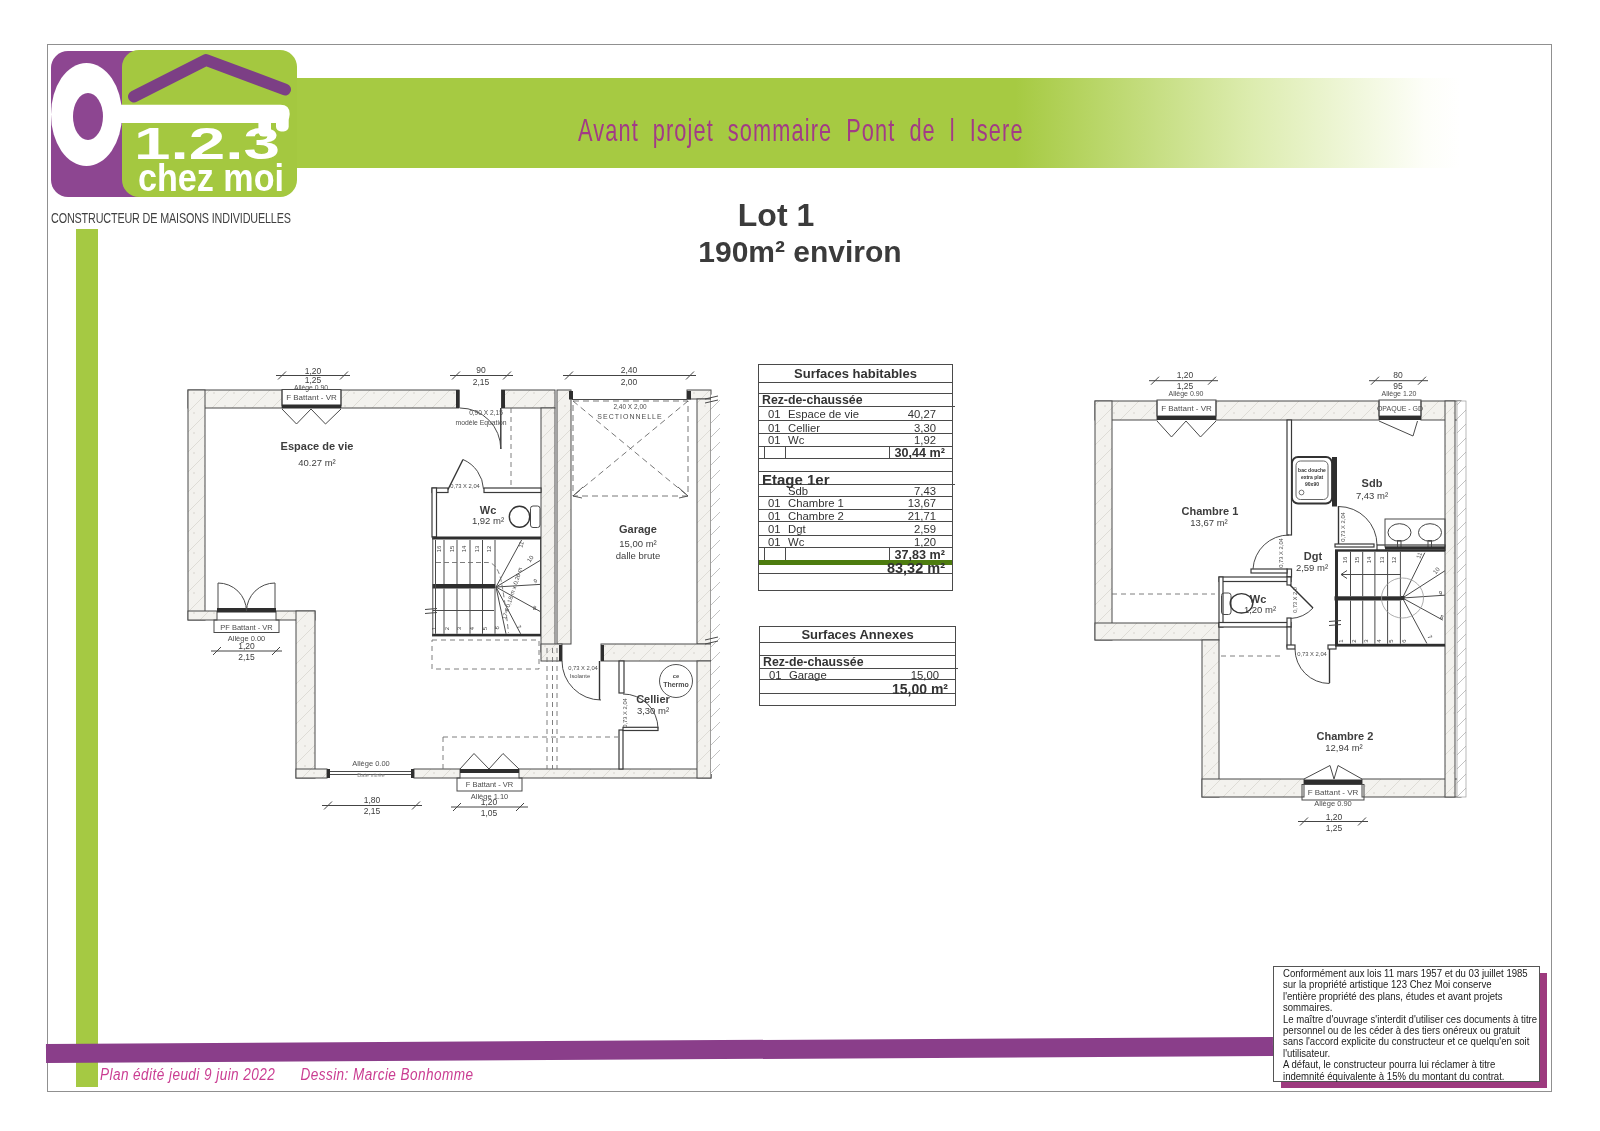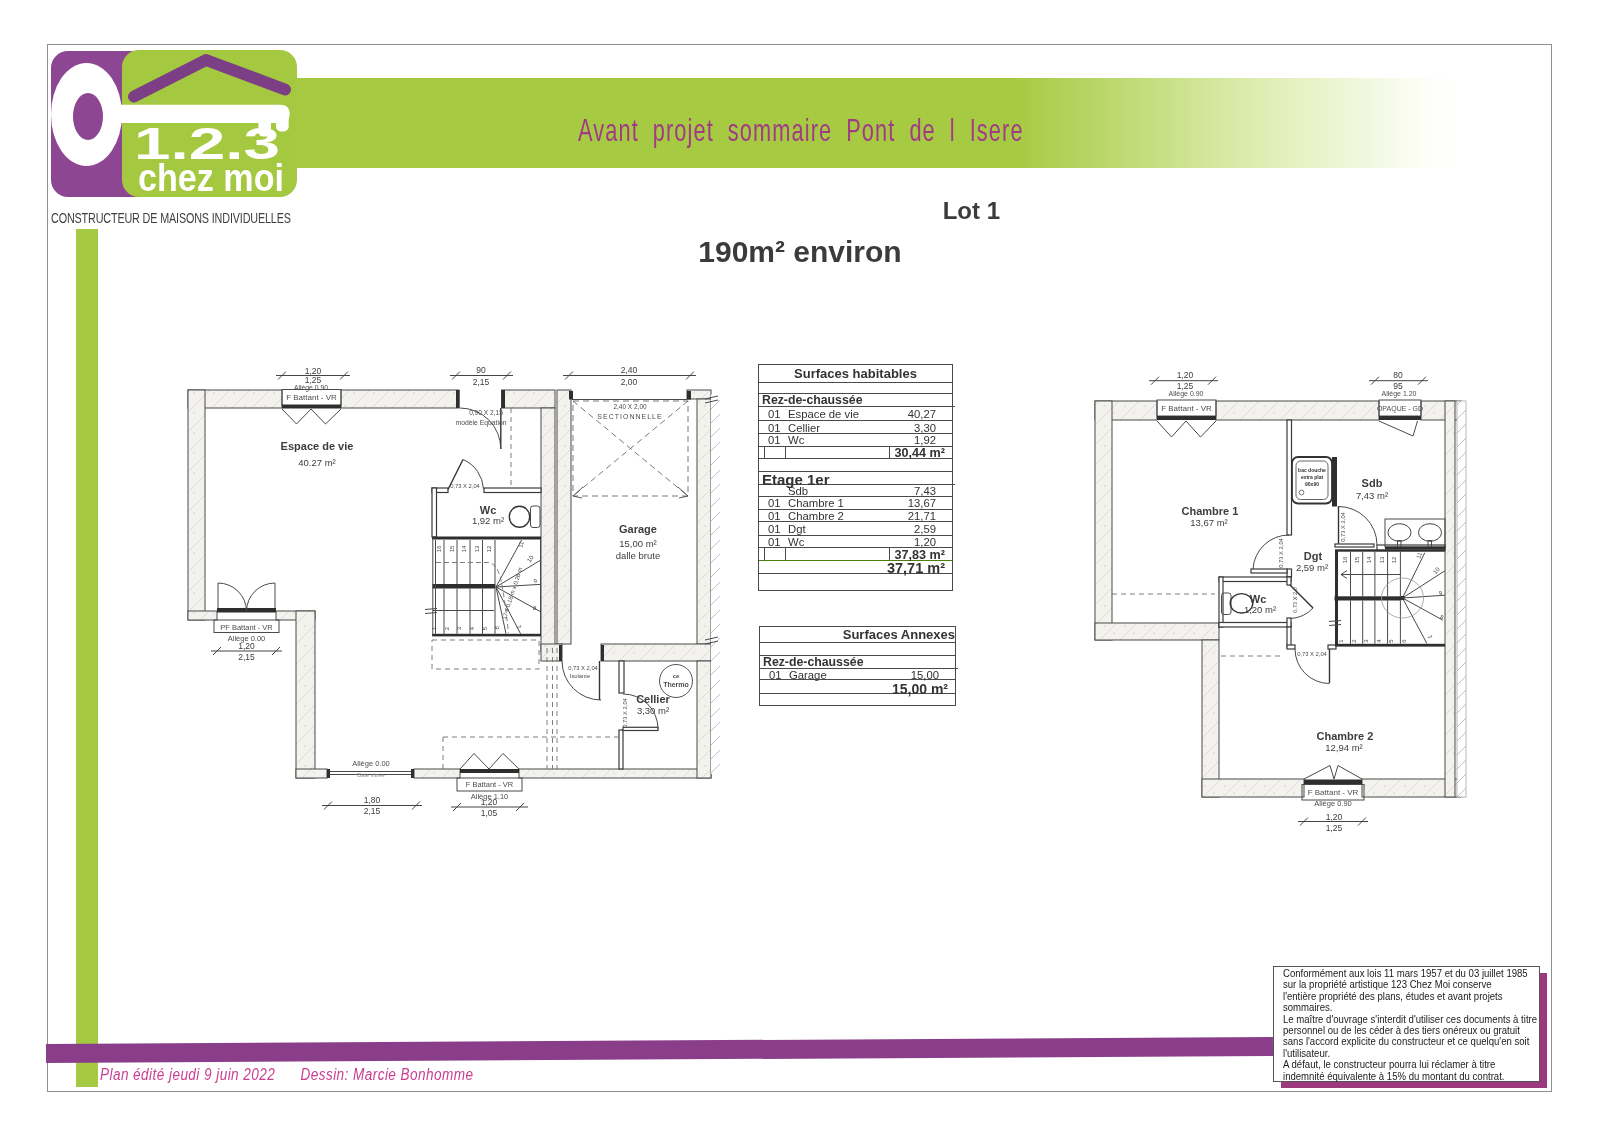--- a/index.html
+++ b/index.html
@@ -39,7 +39,7 @@
 
 <div class="abs hand" style="left:578px;top:114px;width:460px;font-size:29px;letter-spacing:1.5px;word-spacing:9px;white-space:nowrap;transform:scale(0.75,1.05);transform-origin:0 0;">Avant projet sommaire Pont de l Isere</div>
 
-<div class="abs" style="left:600px;top:197px;width:400px;text-align:right;font-size:24px;font-weight:bold;color:#3b3b3b;">Lot 1</div>
+<div class="abs" style="left:576px;top:197px;width:400px;text-align:center;font-size:32px;font-weight:bold;color:#3b3b3b;">Lot 1</div>
 <div class="abs" style="left:600px;top:235px;width:400px;text-align:center;font-size:30px;font-weight:bold;color:#3b3b3b;">190m² environ</div>
 
 <div class="abs" style="left:76px;top:229px;width:22px;height:858px;background:#a5c943;"></div>

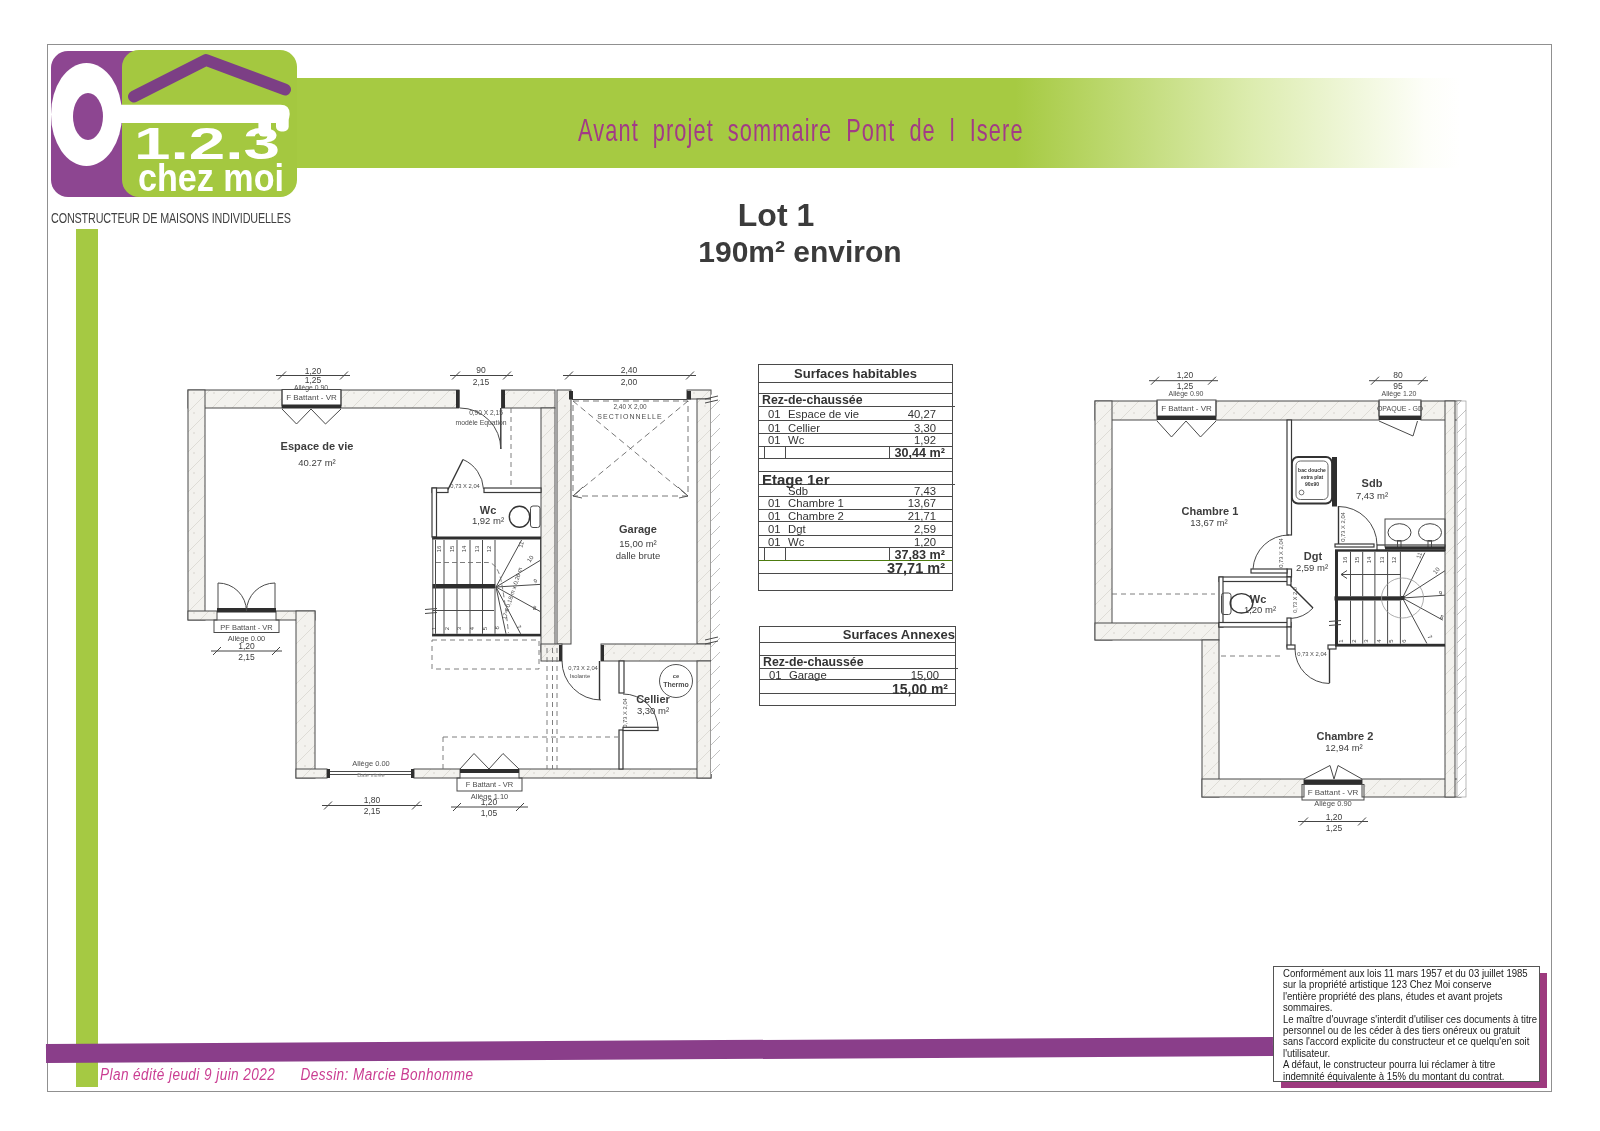--- a/index.html
+++ b/index.html
@@ -104,7 +104,7 @@
         <span class="abs" style="left:29px;top:1px;">Wc</span>
         <span class="abs" style="right:16px;top:1px;">1,20</span>
       </div>
-  <div class="abs" style="left:0;top:181.8px;width:100%;height:13.4px;border-bottom:1px solid #4d7c0f;">
+  <div class="abs" style="left:0;top:181.8px;width:100%;height:13.4px;border-bottom:5px solid #4d7c0f;">
         <span class="abs" style="left:4.5px;top:0;width:1px;height:100%;background:#4a4a4a;"></span>
         <span class="abs" style="left:26px;top:0;width:1px;height:100%;background:#4a4a4a;"></span>
         <span class="abs" style="left:130px;top:0;width:1px;height:100%;background:#4a4a4a;"></span>

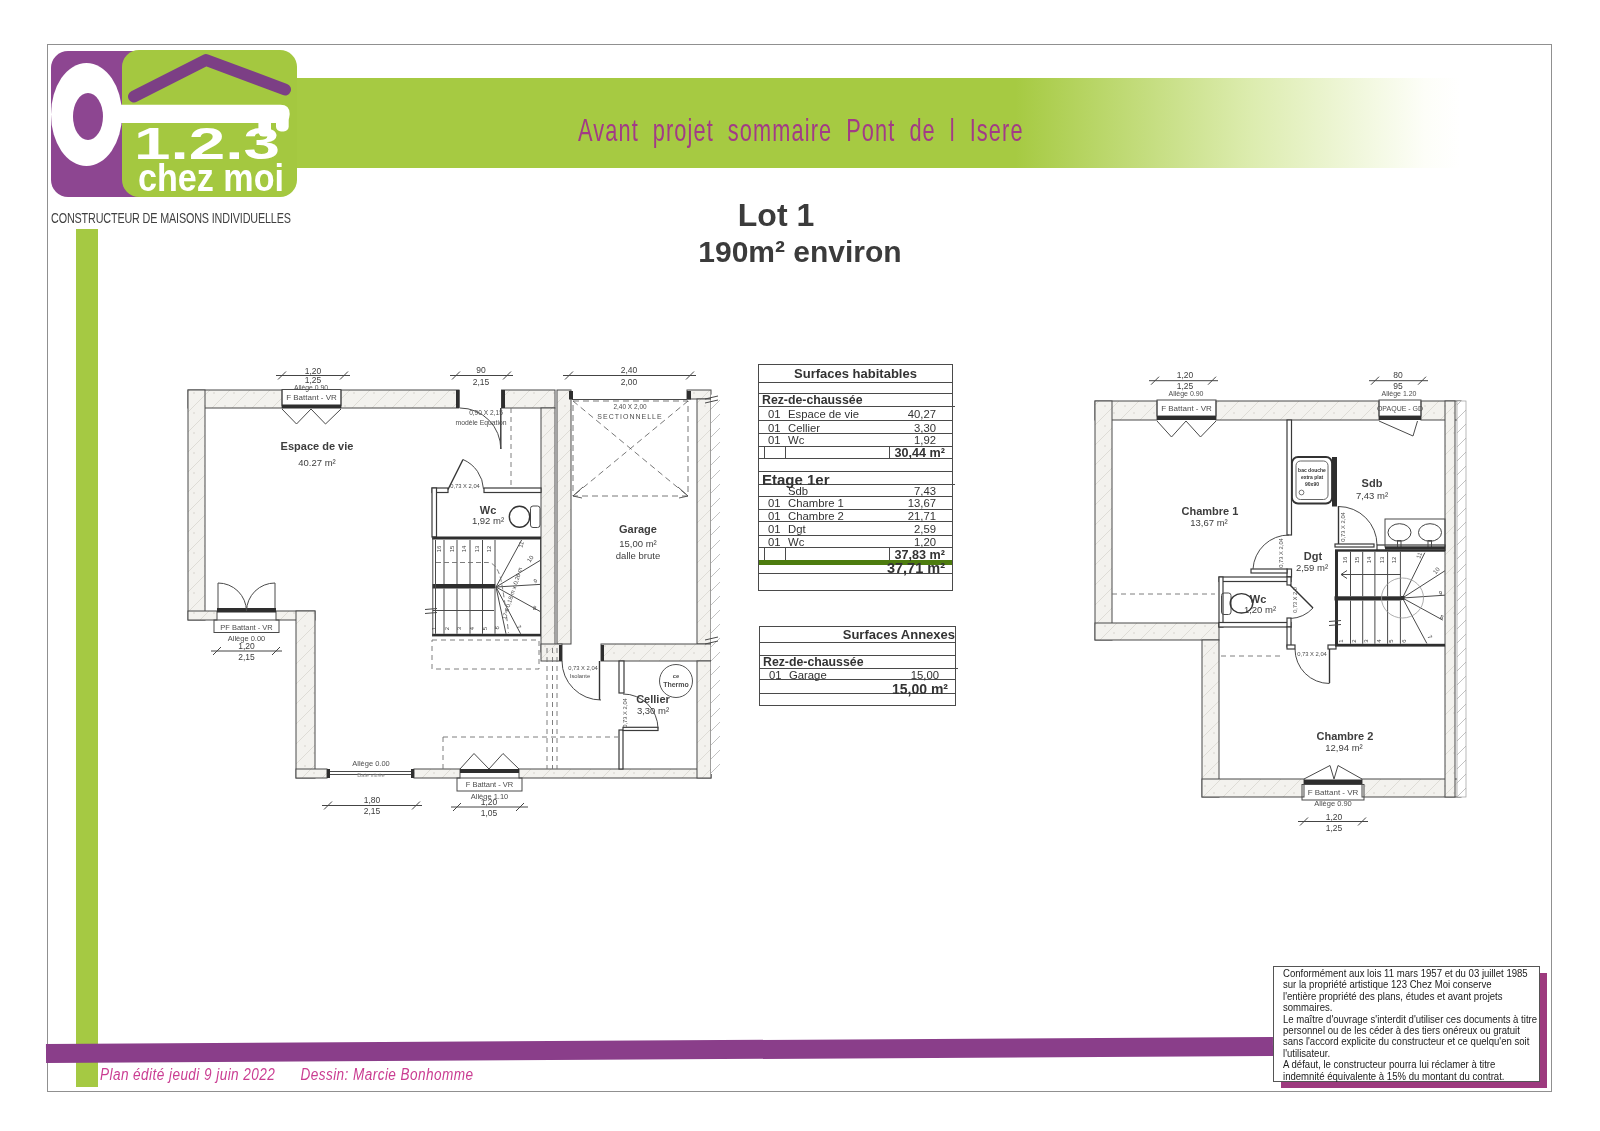--- a/index.html
+++ b/index.html
@@ -111,7 +111,7 @@
         <span class="abs" style="right:7px;top:1px;font-weight:bold;font-size:12.6px;">37,83 m²</span>
       </div>
   <div class="abs" style="left:0;top:195.2px;width:100%;height:13.1px;border-bottom:1px solid #4a4a4a;">
-        <span class="abs" style="right:7px;top:0px;font-weight:bold;font-size:14.5px;">37,71 m²</span>
+        <span class="abs" style="right:7px;top:0px;font-weight:bold;font-size:14.5px;">83,32 m²</span>
       </div>
 </div>
 

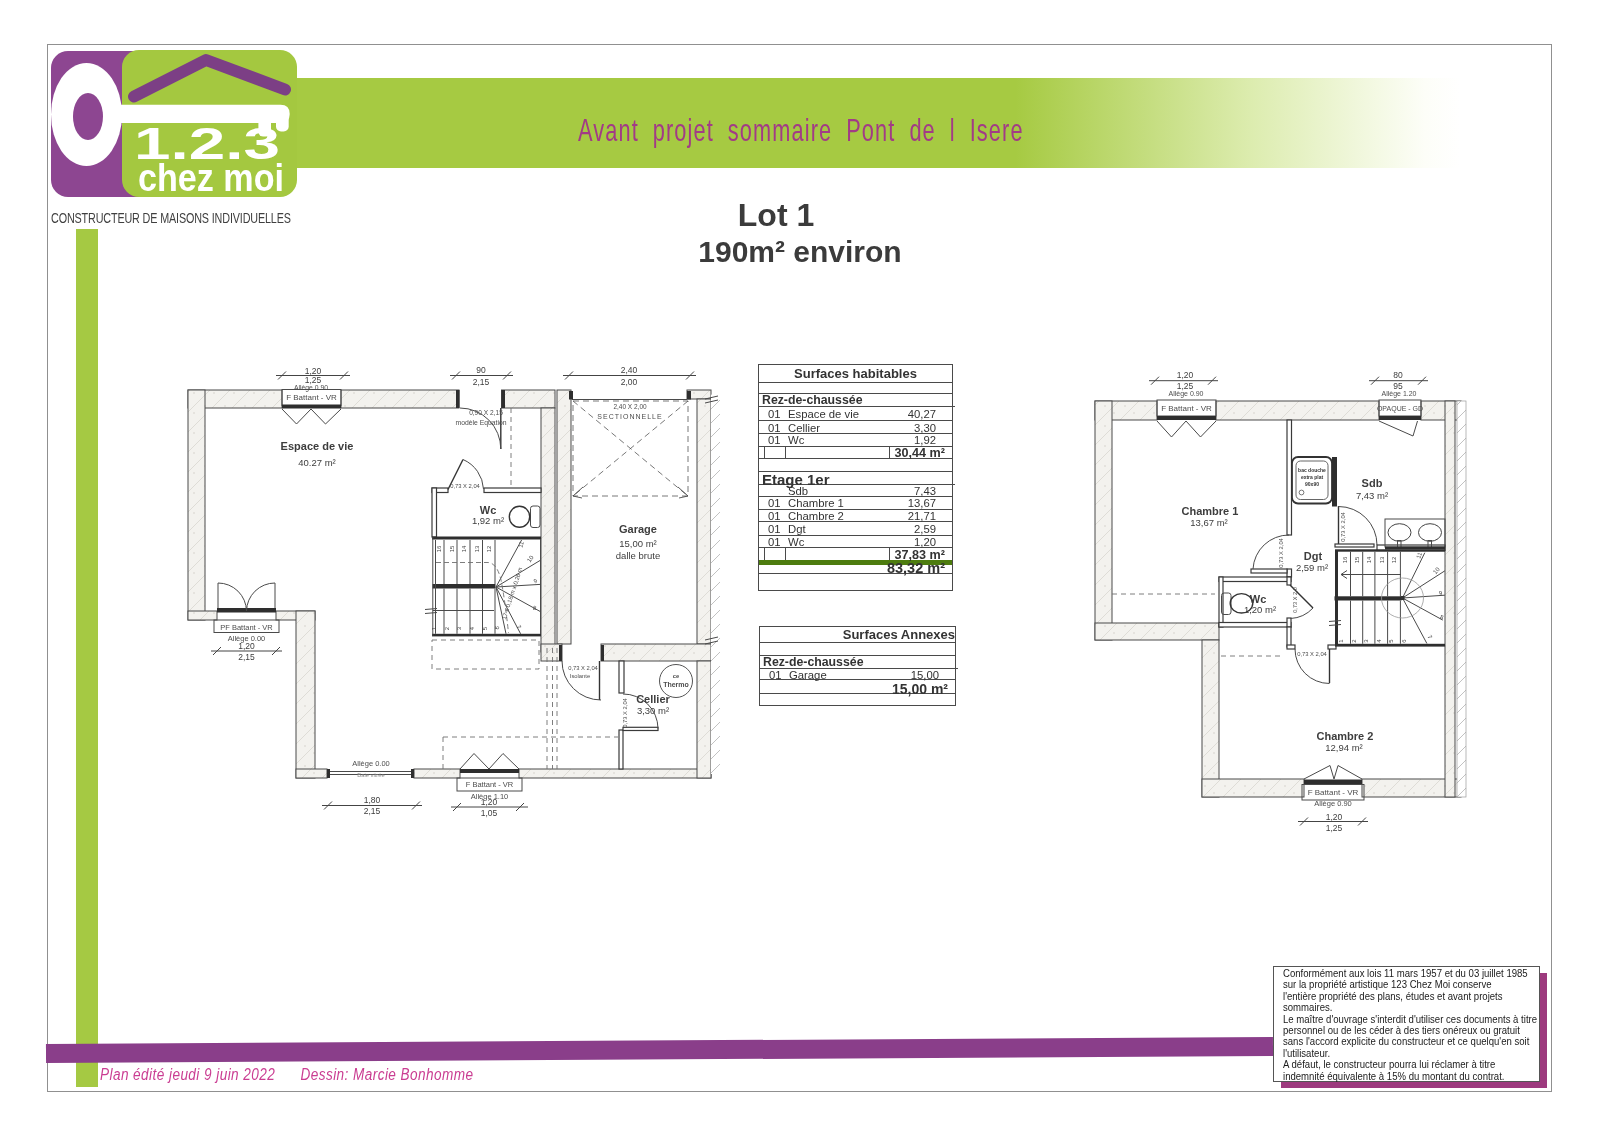--- a/index.html
+++ b/index.html
@@ -116,7 +116,7 @@
 </div>
 
 <div class="abs" style="left:759px;top:626px;width:195px;height:78px;border:1px solid #4a4a4a;font-size:11.3px;color:#333;">
-  <div class="abs" style="left:0;top:0;width:100%;height:14.7px;border-bottom:1px solid #4a4a4a;text-align:right;font-weight:bold;font-size:13px;">Surfaces Annexes</div>
+  <div class="abs" style="left:0;top:0;width:100%;height:14.7px;border-bottom:1px solid #4a4a4a;text-align:center;font-weight:bold;font-size:13px;">Surfaces Annexes</div>
   <div class="abs" style="left:0;top:14.7px;width:100%;height:12.9px;border-bottom:1px solid #4a4a4a;"></div>
   <div class="abs" style="left:0;top:27.6px;width:100%;height:13.1px;border-bottom:1px solid #4a4a4a;font-weight:bold;font-size:12.3px;padding-left:3px;">Rez-de-chaussée</div>
   <div class="abs" style="left:0;top:40.7px;width:100%;height:11.8px;border-bottom:1px solid #4a4a4a;">

